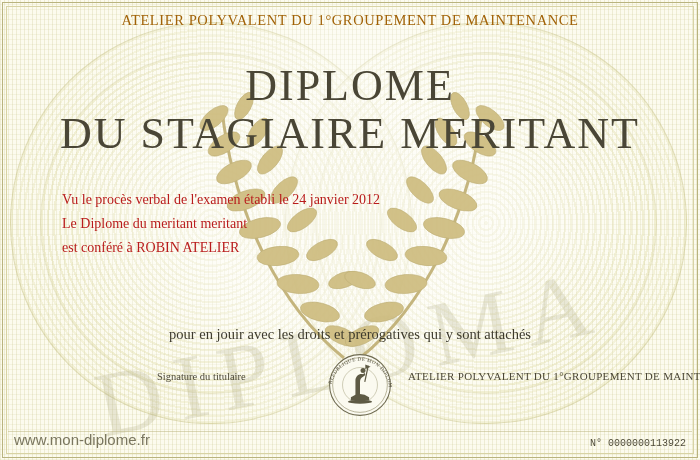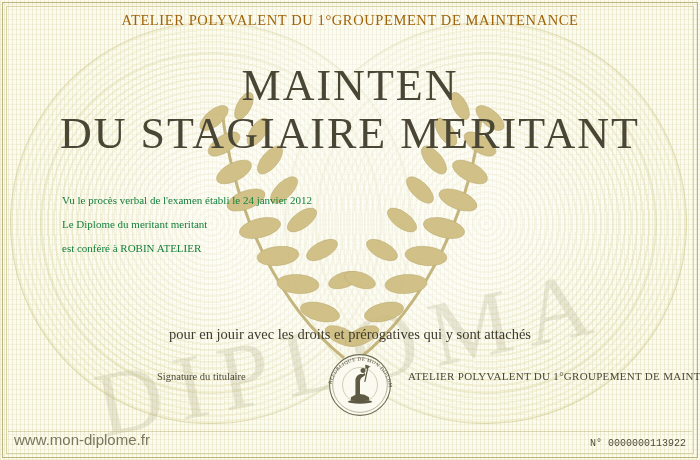--- a/index.html
+++ b/index.html
@@ -273,7 +273,7 @@
   <div class="header-line">ATELIER POLYVALENT DU 1°GROUPEMENT DE MAINTENANCE</div>
 
   <div class="title-block">
-    <div class="title-1">MAINTEN</div>
+    <div class="title-1">DIPLOME</div>
     <div class="title-2">DU STAGIAIRE MERITANT</div>
   </div>
 

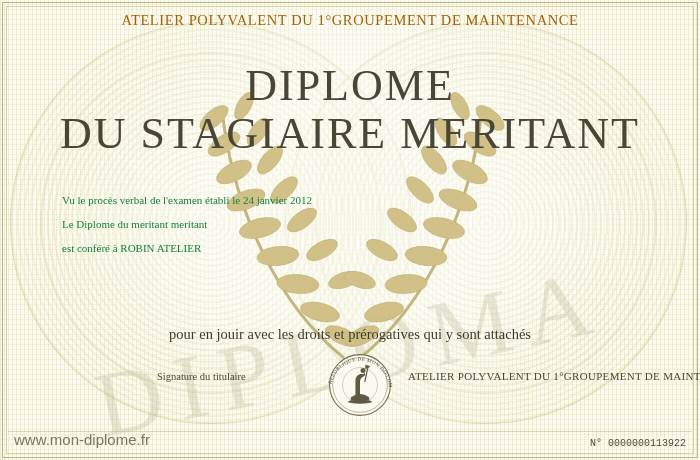--- a/index.html
+++ b/index.html
@@ -138,9 +138,9 @@
     left: 62px;
     top: 188px;
     width: 520px;
-    font-size: 11px;
+    font-size: 14px;
     line-height: 24px;
-    color: #15803d;
+    color: #b91c1c;
   }
   .body-block .line { white-space: nowrap; }
 

